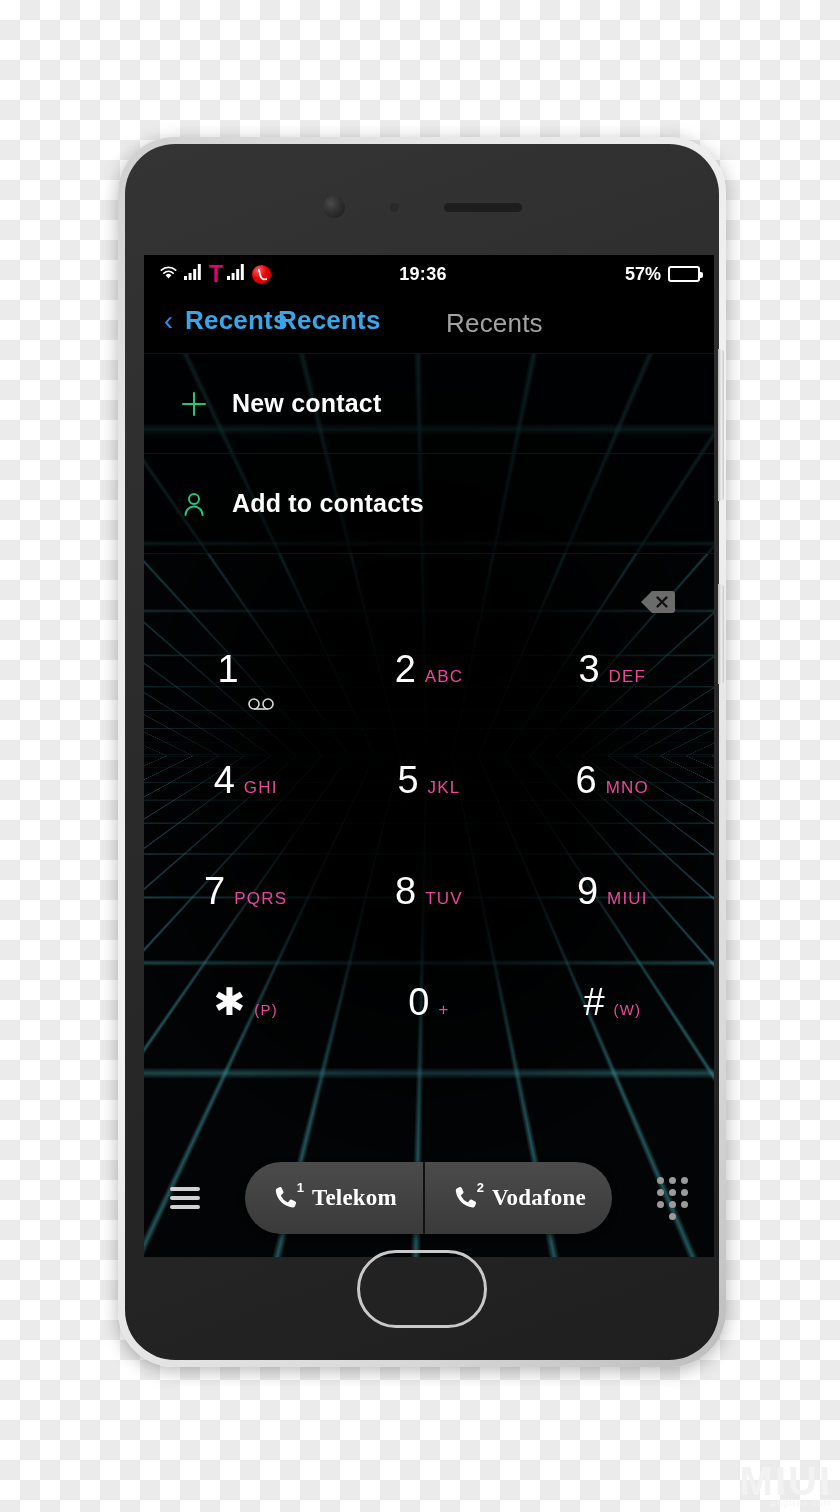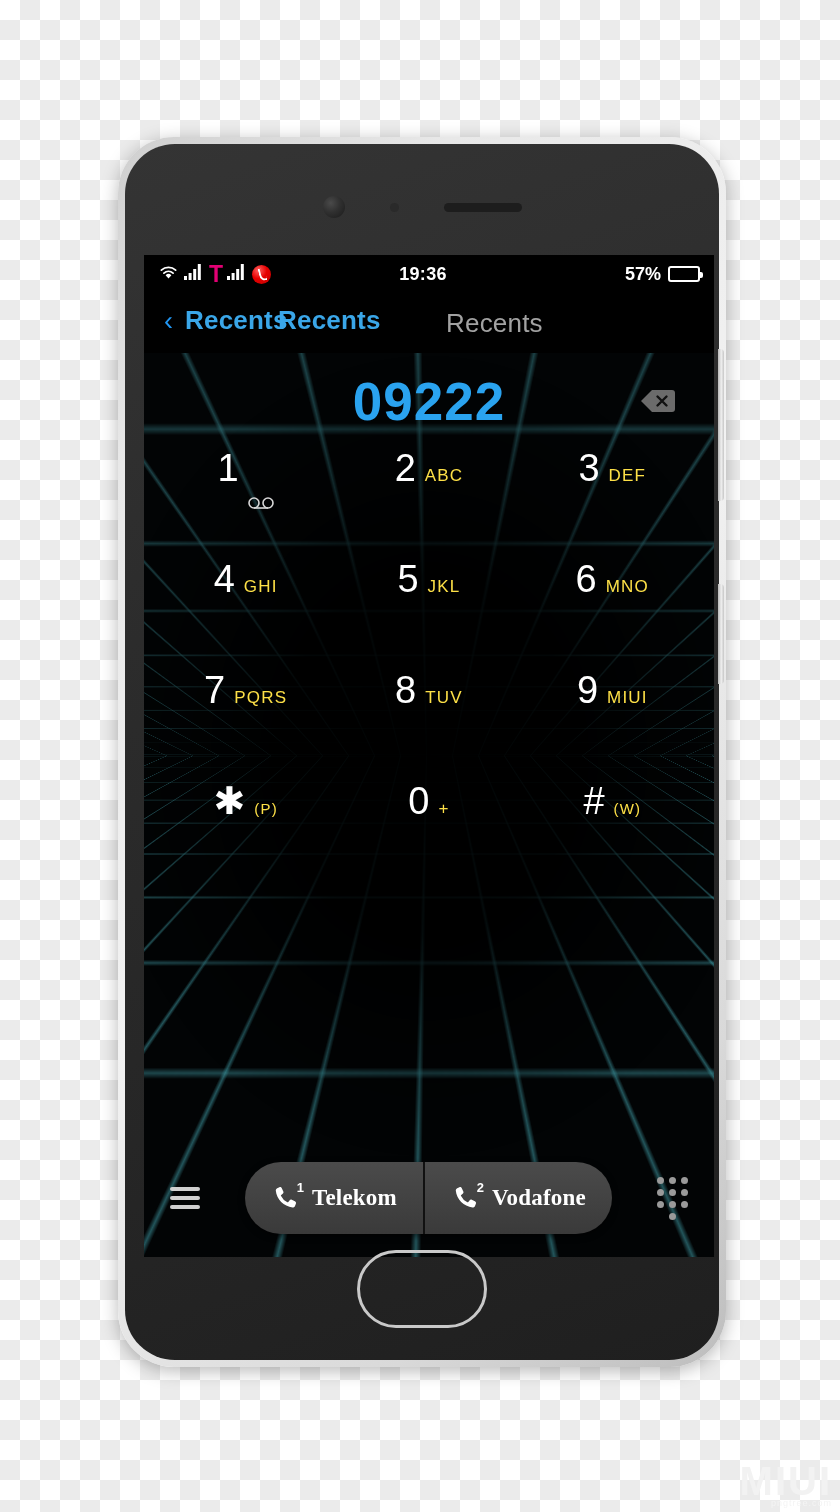--- a/index.html
+++ b/index.html
@@ -433,6 +433,25 @@
           <span class="tab-contacts">Recents</span>
         </div>
 
+        <div class="action-list">
+          <div class="action-row">
+            <span class="action-icon">
+              <svg width="30" height="30" viewBox="0 0 30 30">
+                <path d="M15 4v22M4 15h22" stroke="#22c67e" stroke-width="2" stroke-linecap="round"></path>
+              </svg>
+            </span>
+            <span class="action-label">New contact</span>
+          </div>
+          <div class="action-row">
+            <span class="action-icon">
+              <svg width="30" height="30" viewBox="0 0 30 30">
+                <circle cx="15" cy="10" r="5" stroke="#22c67e" stroke-width="2" fill="none"></circle>
+                <path d="M6.5 26a8.5 8.5 0 0 1 17 0" stroke="#22c67e" stroke-width="2" fill="none" stroke-linecap="round"></path>
+              </svg>
+            </span>
+            <span class="action-label">Add to contacts</span>
+          </div>
+        </div>
 
         <div class="number-area">
           <span class="dialed-number">09222</span>

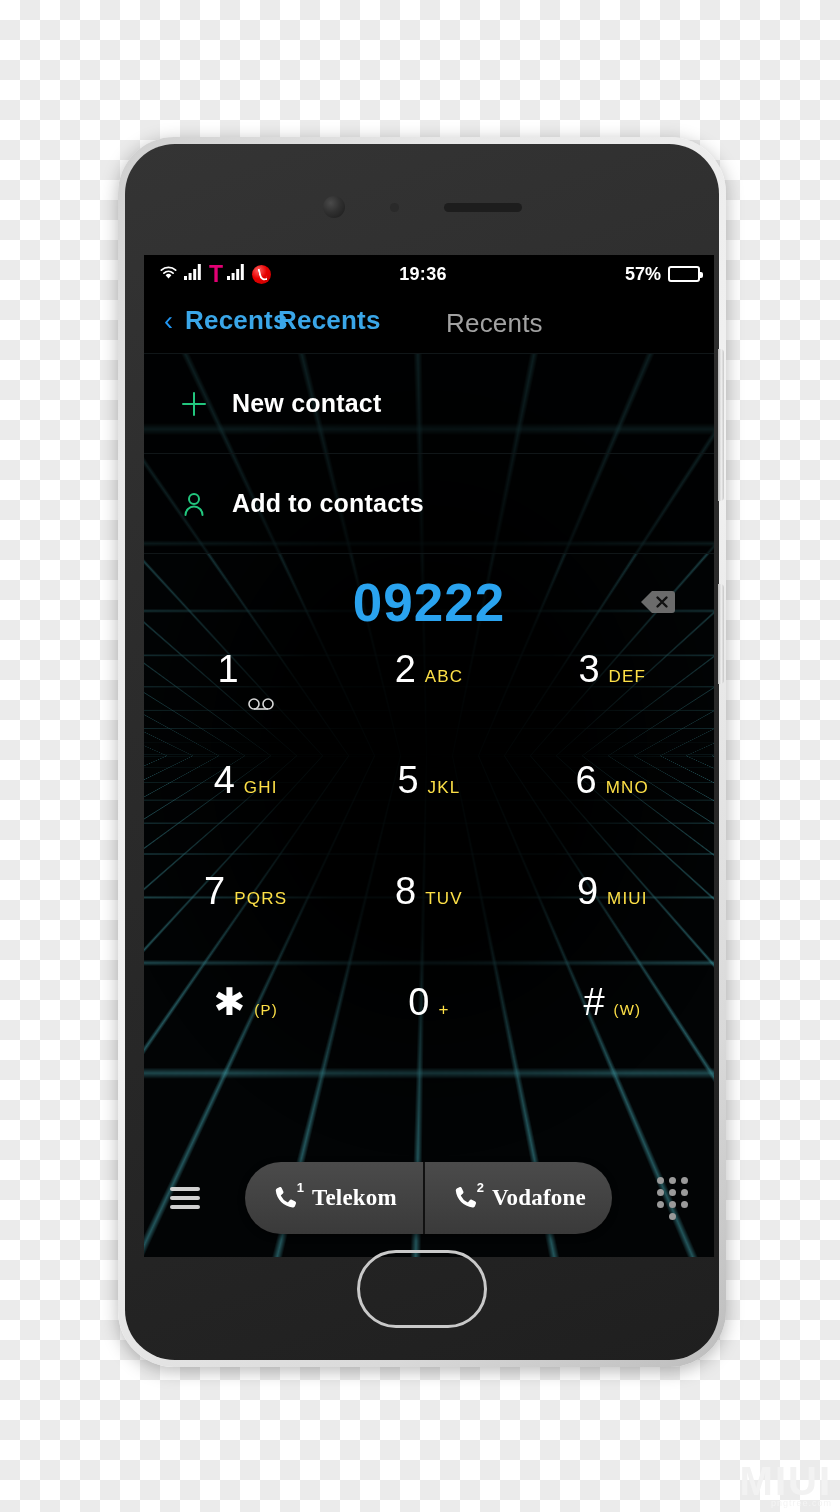--- a/index.html
+++ b/index.html
@@ -454,7 +454,6 @@
         </div>
 
         <div class="number-area">
-          <span class="dialed-number">09222</span>
           <span class="backspace-btn">
             <svg width="36" height="26" viewBox="0 0 36 26">
               <path d="M12 2h20a3 3 0 0 1 3 3v16a3 3 0 0 1-3 3H12L1 13z" fill="#6b6b6b"></path>

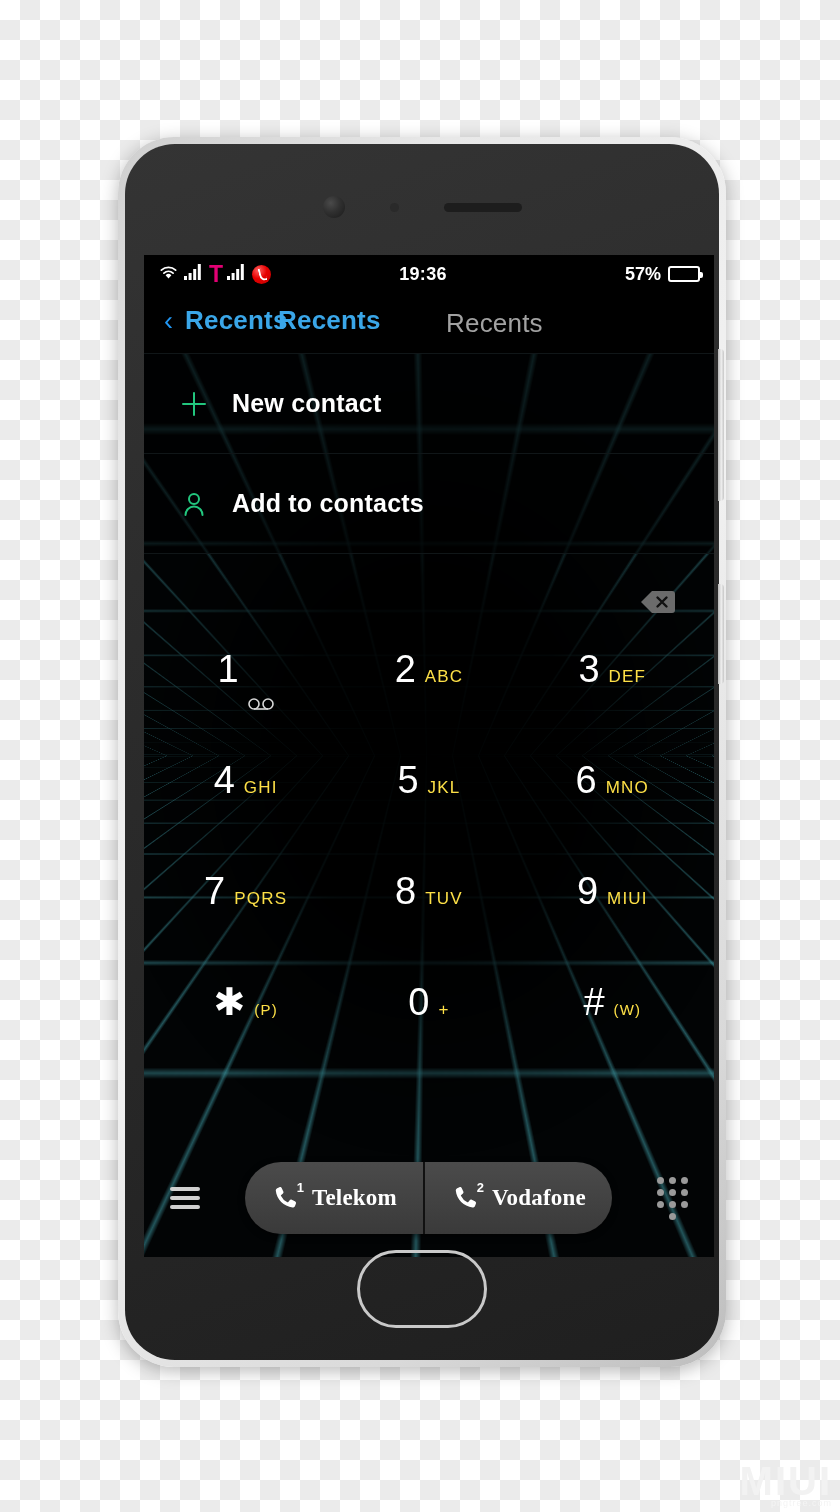--- a/index.html
+++ b/index.html
@@ -296,7 +296,7 @@
   }
   .key-letters {
     font-size: 17px;
-    color: #fde047;
+    color: #ec4899;
     letter-spacing: 1.2px;
     line-height: 1;
   }

